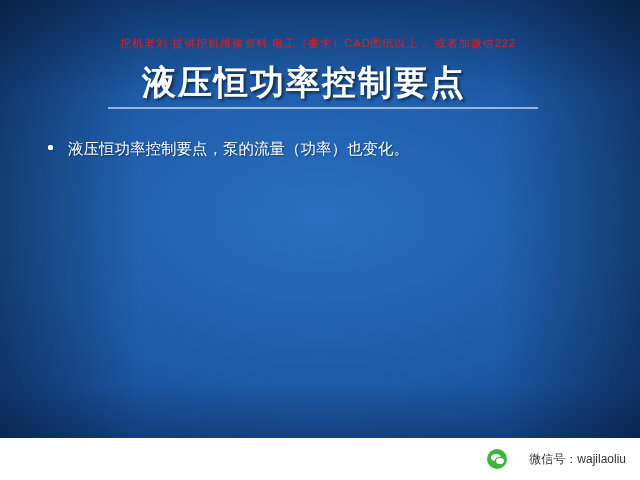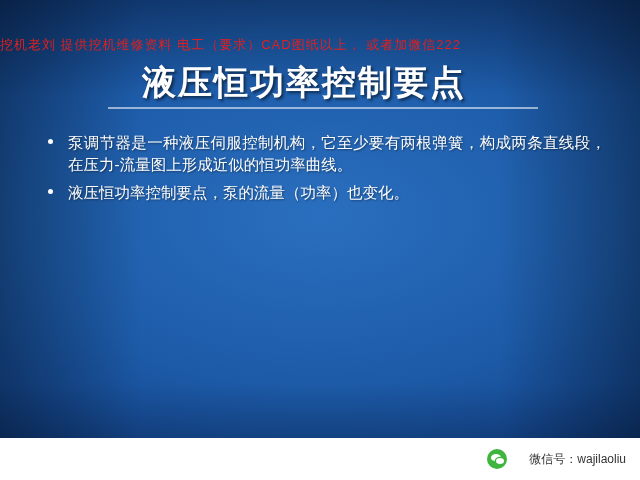--- a/index.html
+++ b/index.html
@@ -36,8 +36,8 @@
     top: 36px;
     left: 0;
     width: 516px;
-    text-align: left;
-    font-size: 13px;
+    text-align: right;
+    font-size: 11px;
     color: #e02020;
     letter-spacing: 1px;
     white-space: nowrap;

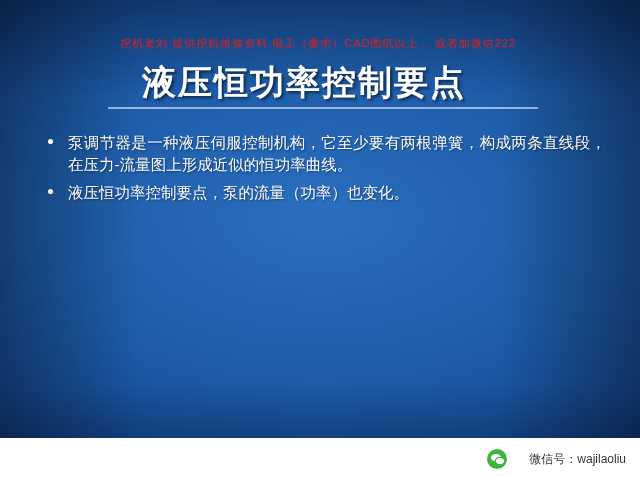--- a/index.html
+++ b/index.html
@@ -181,7 +181,6 @@
     <ul class="bullets">
       <li>
         <span class="dot"></span>
-        <span>泵调节器是一种液压伺服控制机构，它至少要有两根弹簧，构成两条直线段，在压力-流量图上形成近似的恒功率曲线。</span>
       </li>
       <li>
         <span class="dot"></span>

